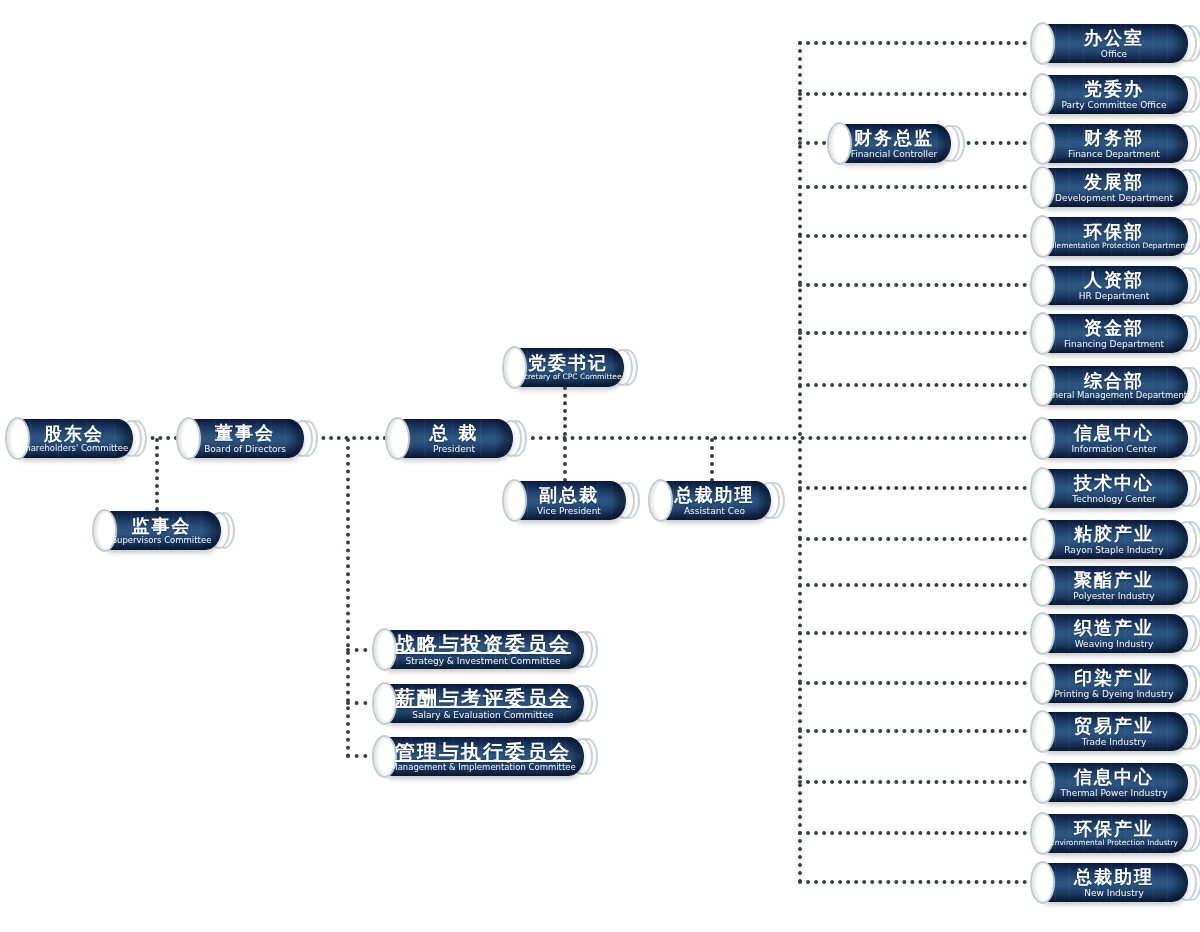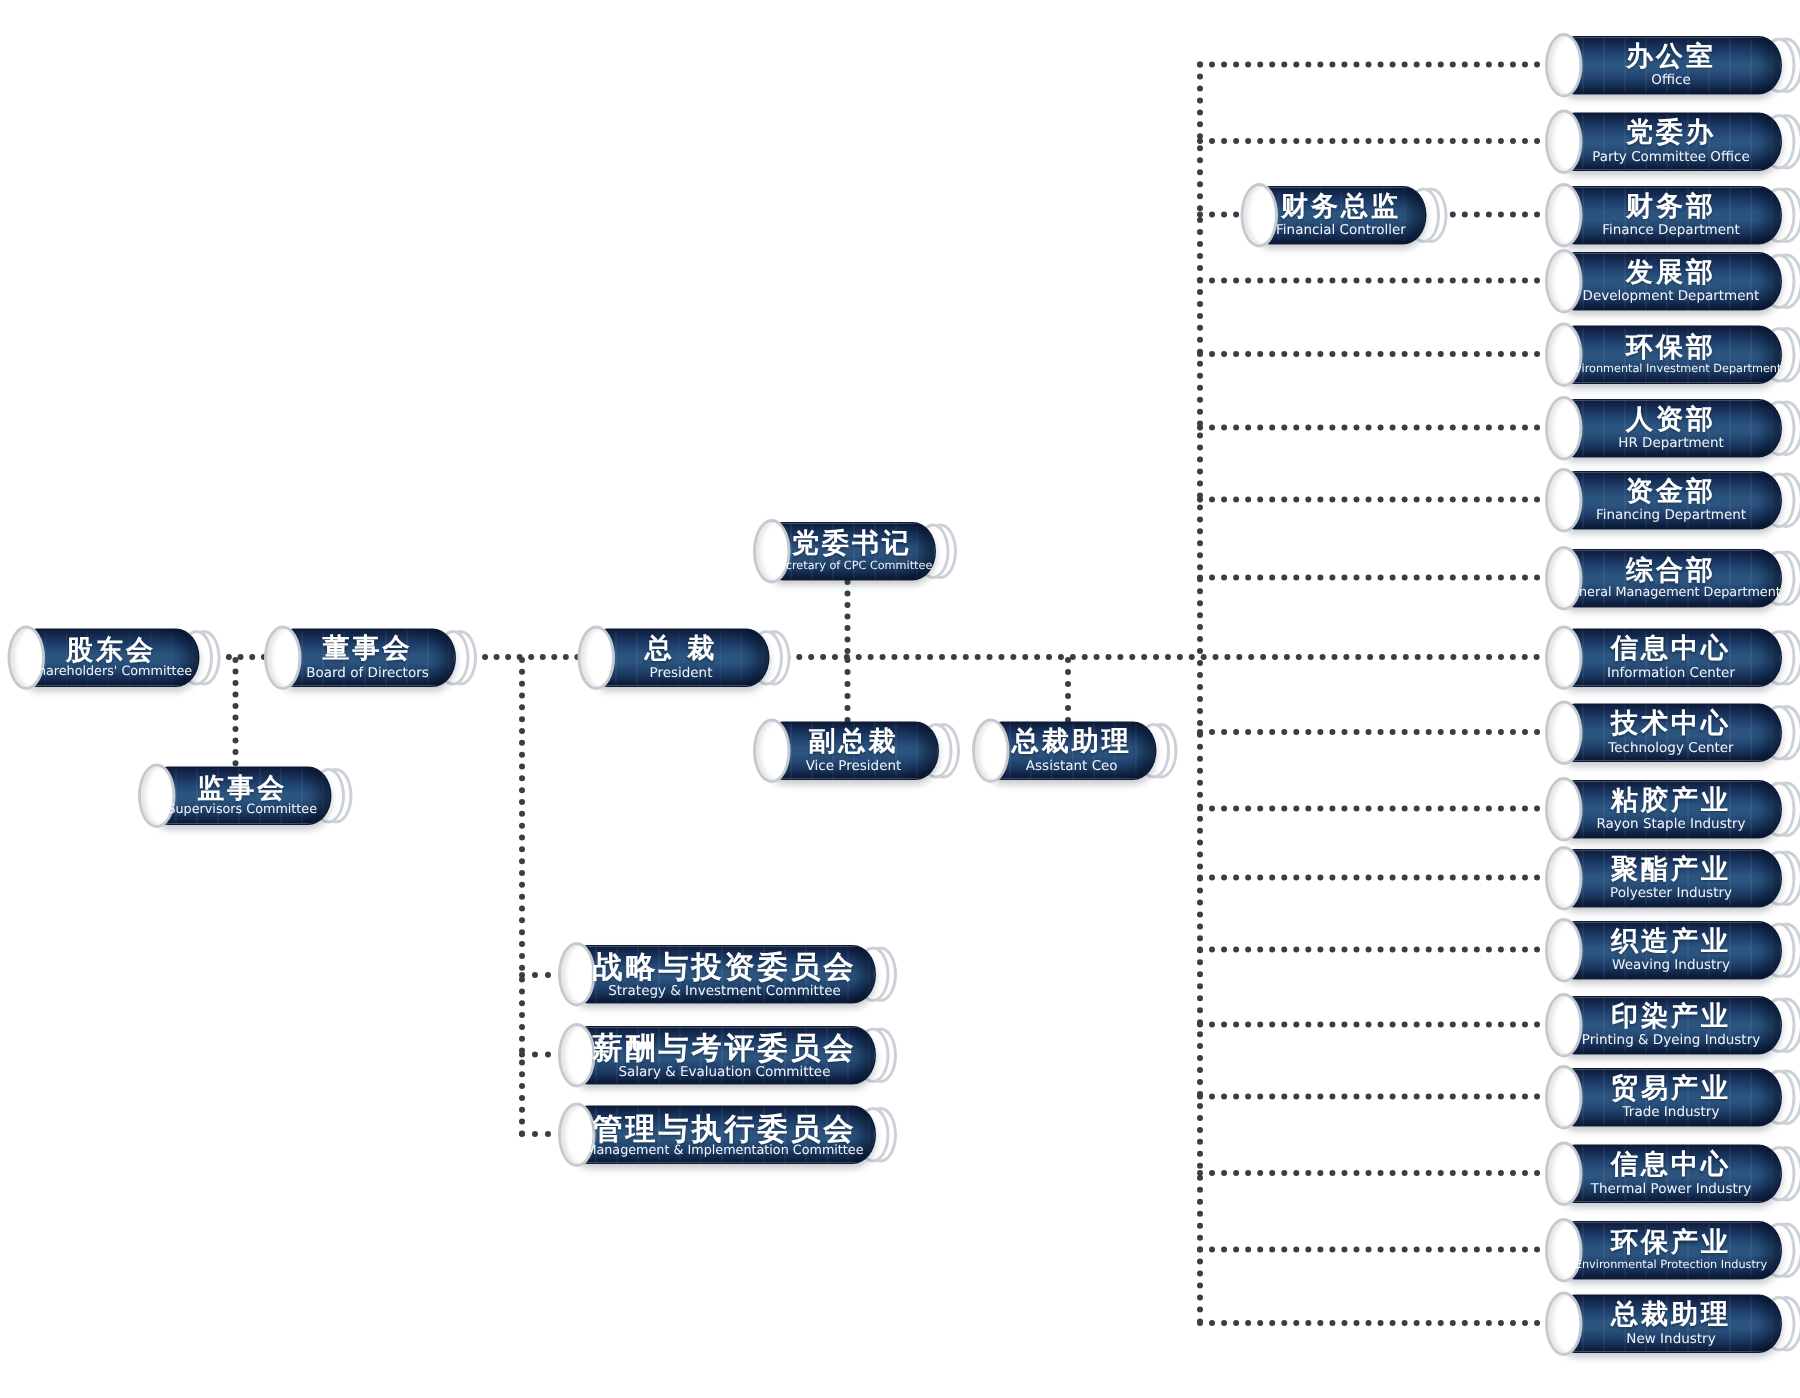--- a/index.html
+++ b/index.html
@@ -236,7 +236,7 @@
     <span class="mouth"></span>
     <span class="label">
       <span class="zh">环保部</span>
-      <span class="en en-xs">Environmental Investment Department</span>
+      <span class="en en-xs">Implementation Protection Department</span>
     </span>
   </div>
   <div class="node" style="left:1030px;top:266px;width:162px">

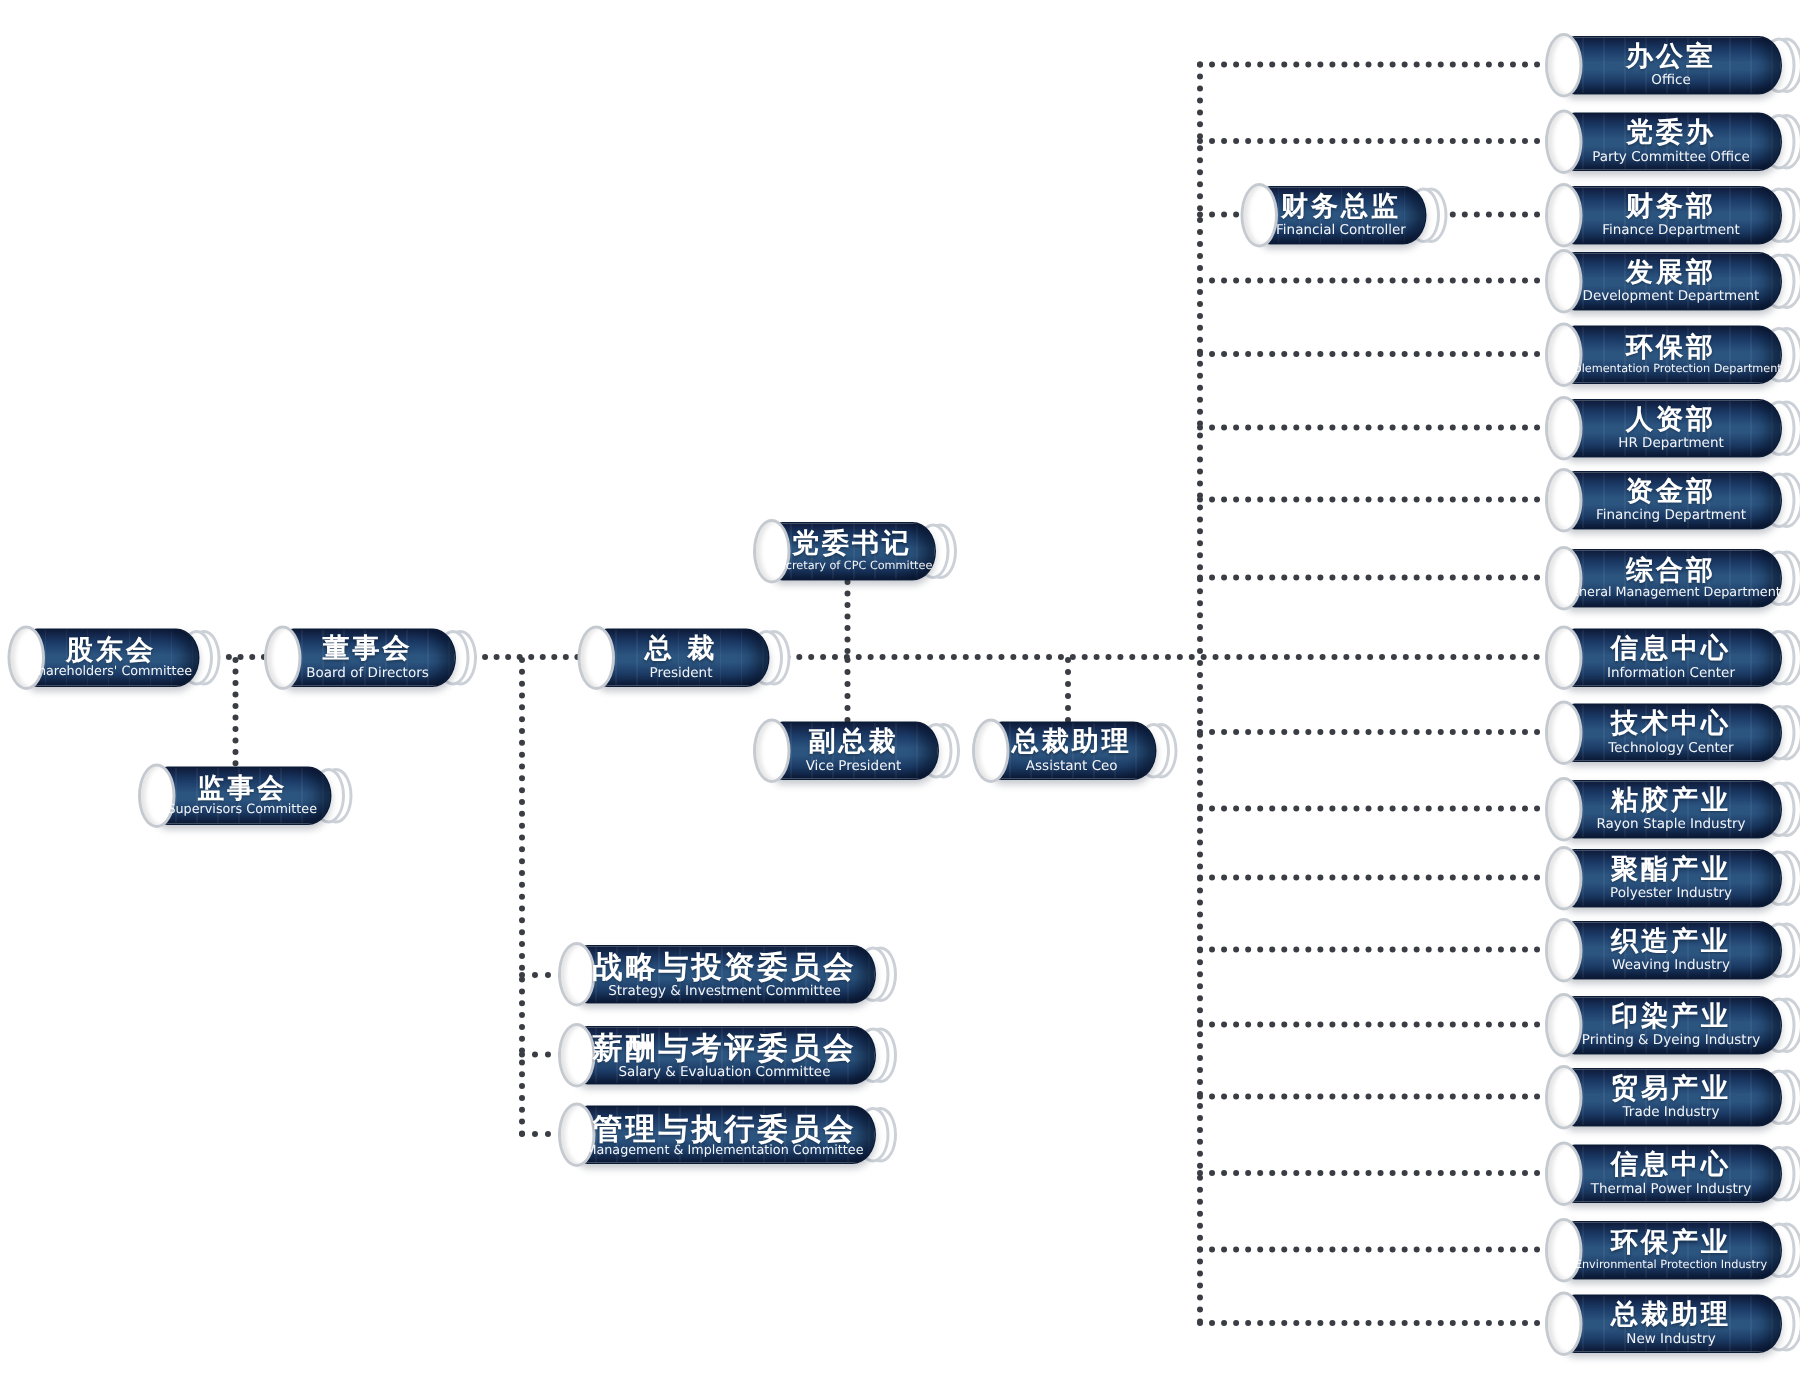--- a/index.html
+++ b/index.html
@@ -38,7 +38,7 @@
   .en{font-size:9px;white-space:nowrap;opacity:.95;}
   .en-s{font-size:8.5px;}
   .en-xs{font-size:7.5px;}
-  .lg .zh{font-size:20px;}
+  .lg .zh{font-size:20px;text-decoration:underline;}
 </style>
 </head>
 <body>

